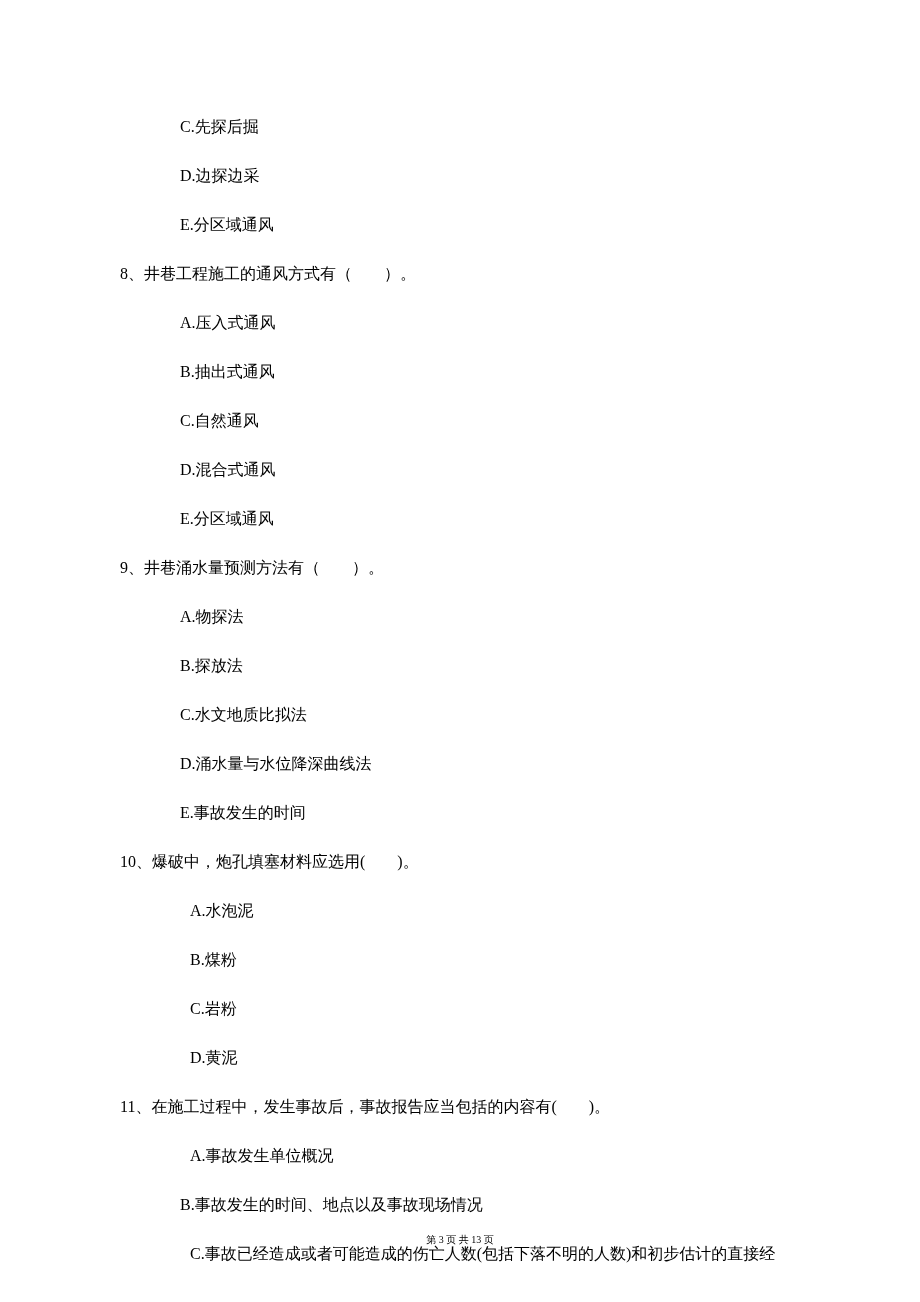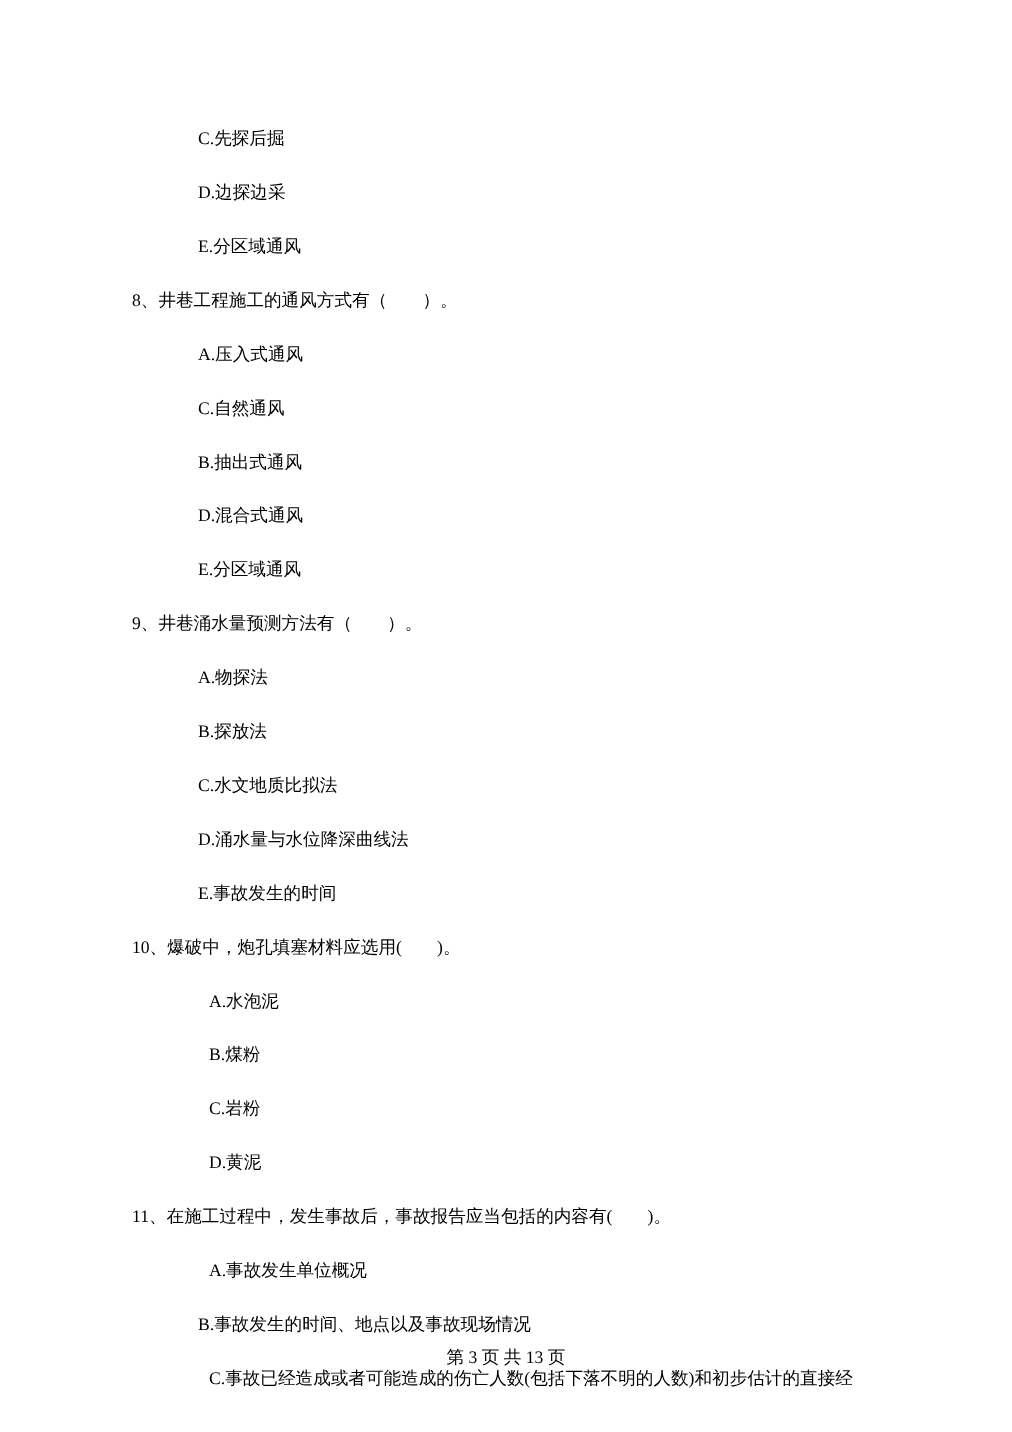--- a/index.html
+++ b/index.html
@@ -45,8 +45,8 @@
 
   <div class="question">8、井巷工程施工的通风方式有（　　）。</div>
   <div class="option">A.压入式通风</div>
+  <div class="option">B.抽出式通风</div>
   <div class="option">C.自然通风</div>
-  <div class="option">B.抽出式通风</div>
   <div class="option">D.混合式通风</div>
   <div class="option">E.分区域通风</div>
 

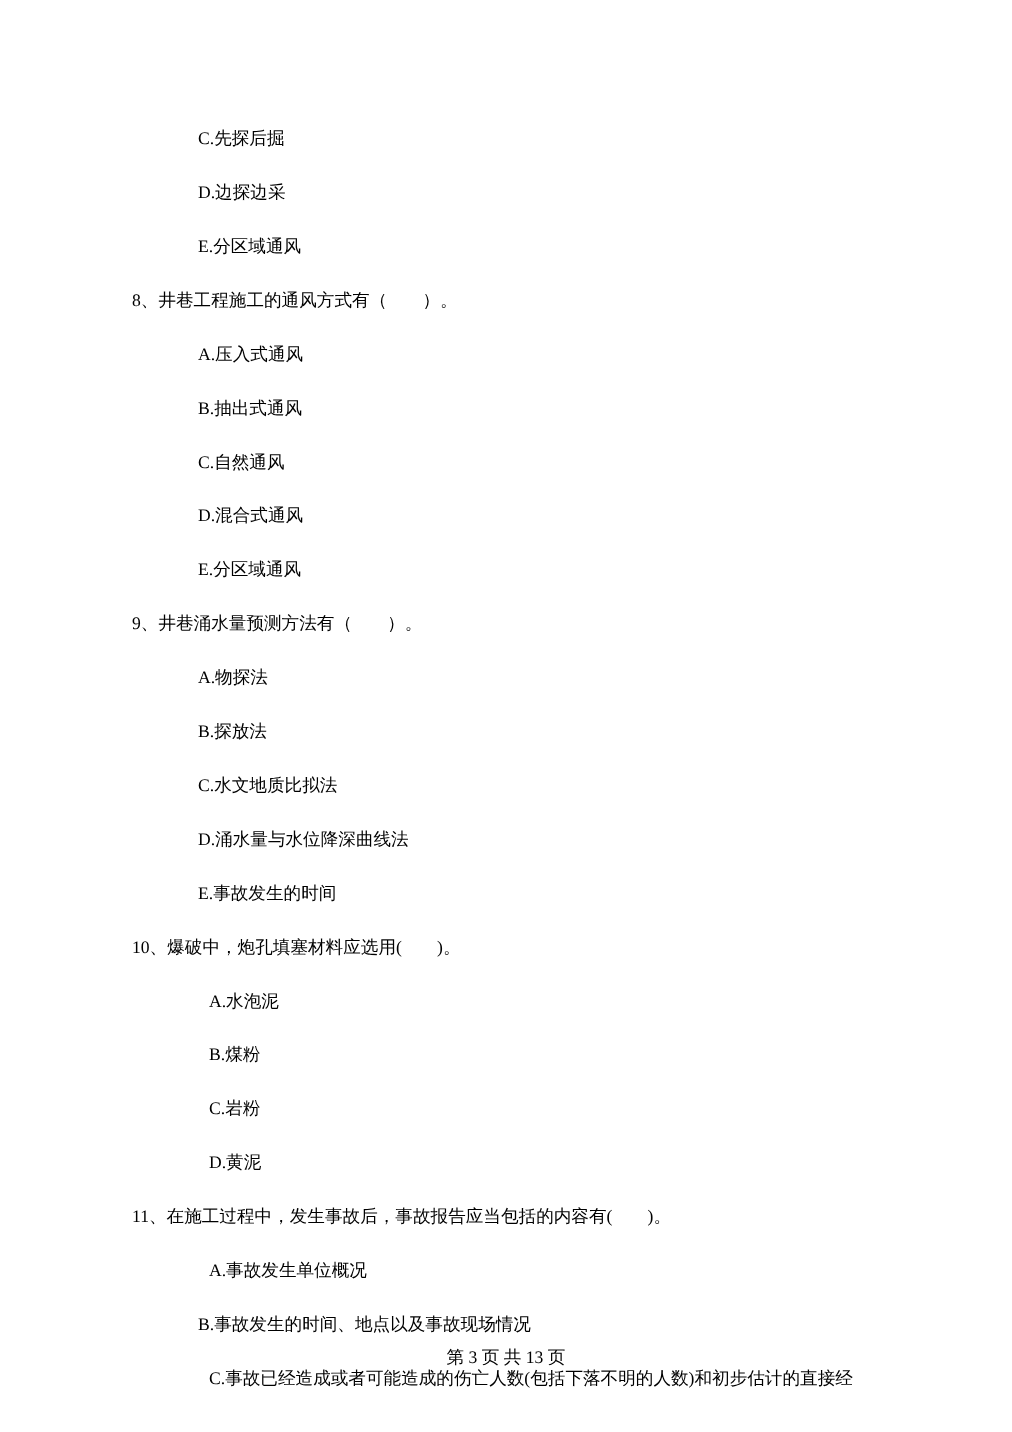--- a/index.html
+++ b/index.html
@@ -31,7 +31,7 @@
       left: 0;
       right: 0;
       text-align: center;
-      font-size: 16px;
+      font-size: 10px;
     }
   </style>
 </head>

